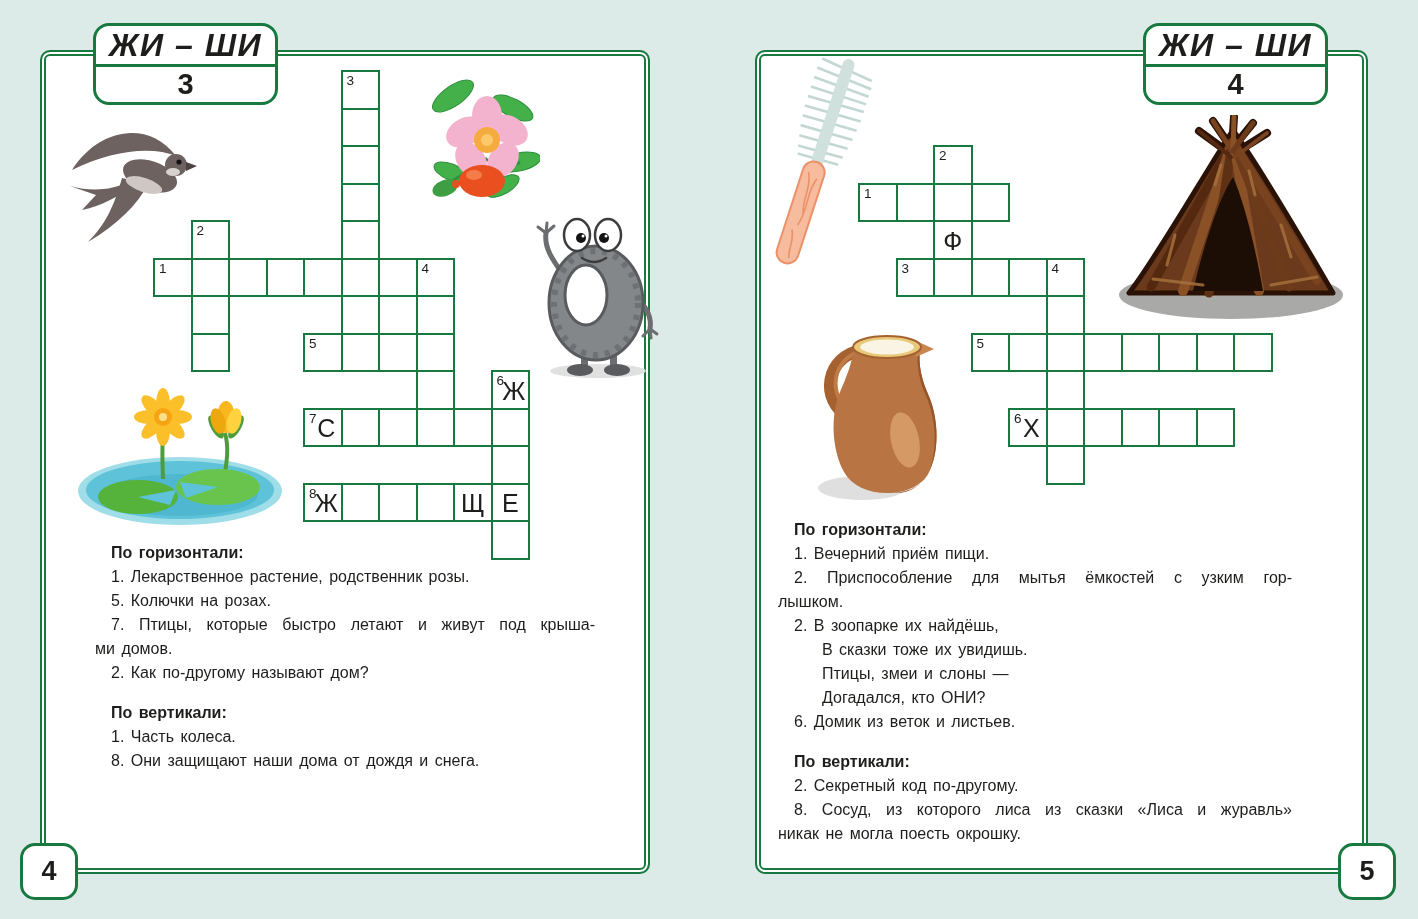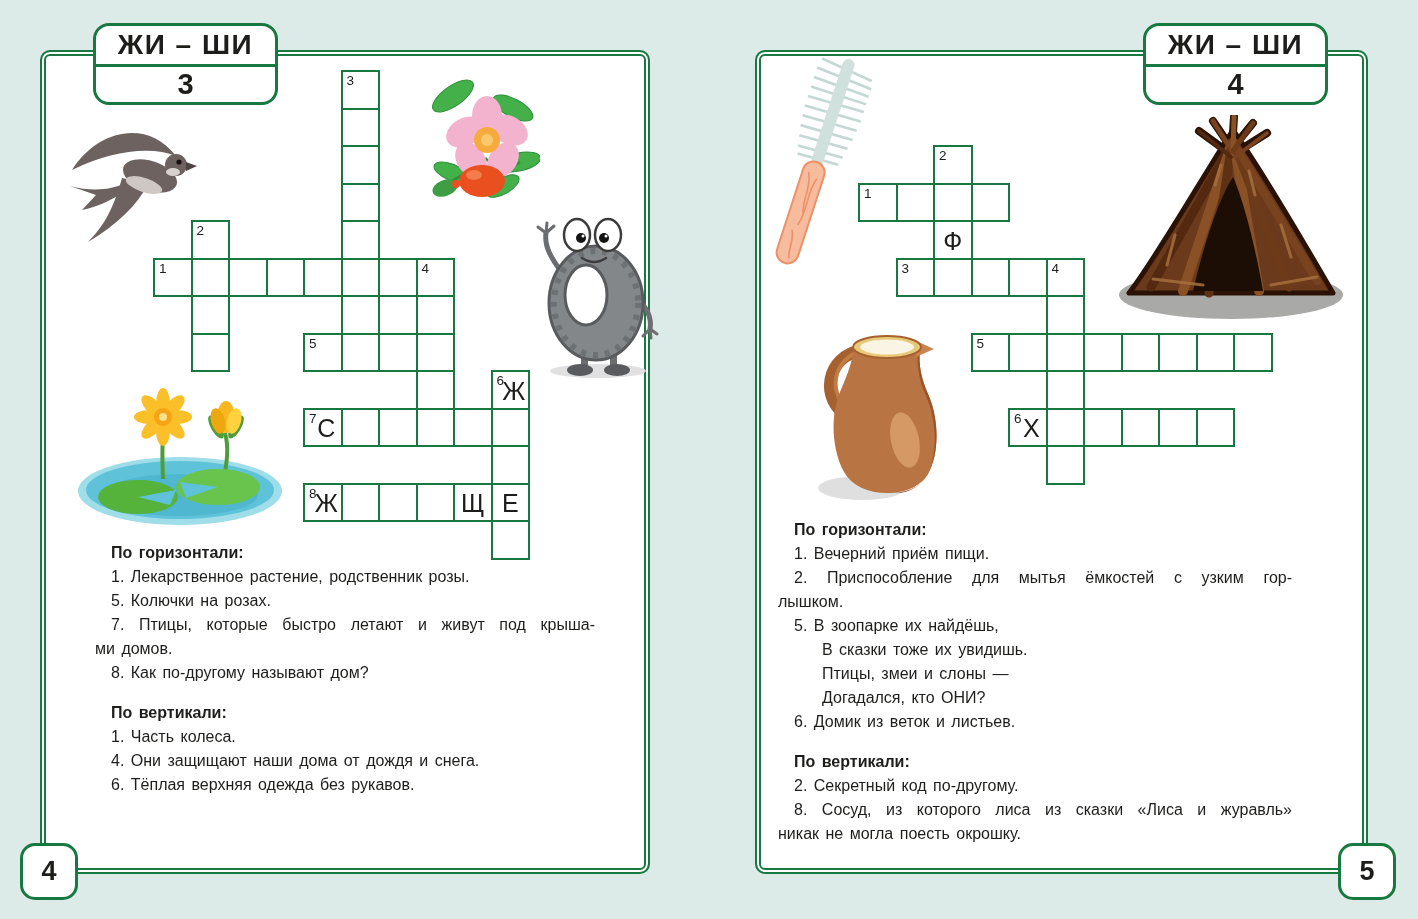--- a/index.html
+++ b/index.html
@@ -18,7 +18,7 @@
   .header-badge{ flex-direction:column; border-radius:16px; top:23px; width:185px; height:82px; padding:0; overflow:hidden; }
   #header-left{ left:93px; } #header-right{ left:1143px; }
   .header-title{ flex:1.1; display:flex; align-items:center; justify-content:center;
-                 font-weight:700; font-size:28px; letter-spacing:1.5px; width:100%; }
+                 font-weight:700; font-size:32px; letter-spacing:1.5px; width:100%;font-style:italic; }
   .header-num{ flex:1; display:flex; align-items:center; justify-content:center;
                font-weight:700; font-size:29px; border-top:3px solid var(--green); width:100%; }
   .page-num{ border-radius:15px; width:58px; height:57px; top:843px; font-weight:700; font-size:27px; }

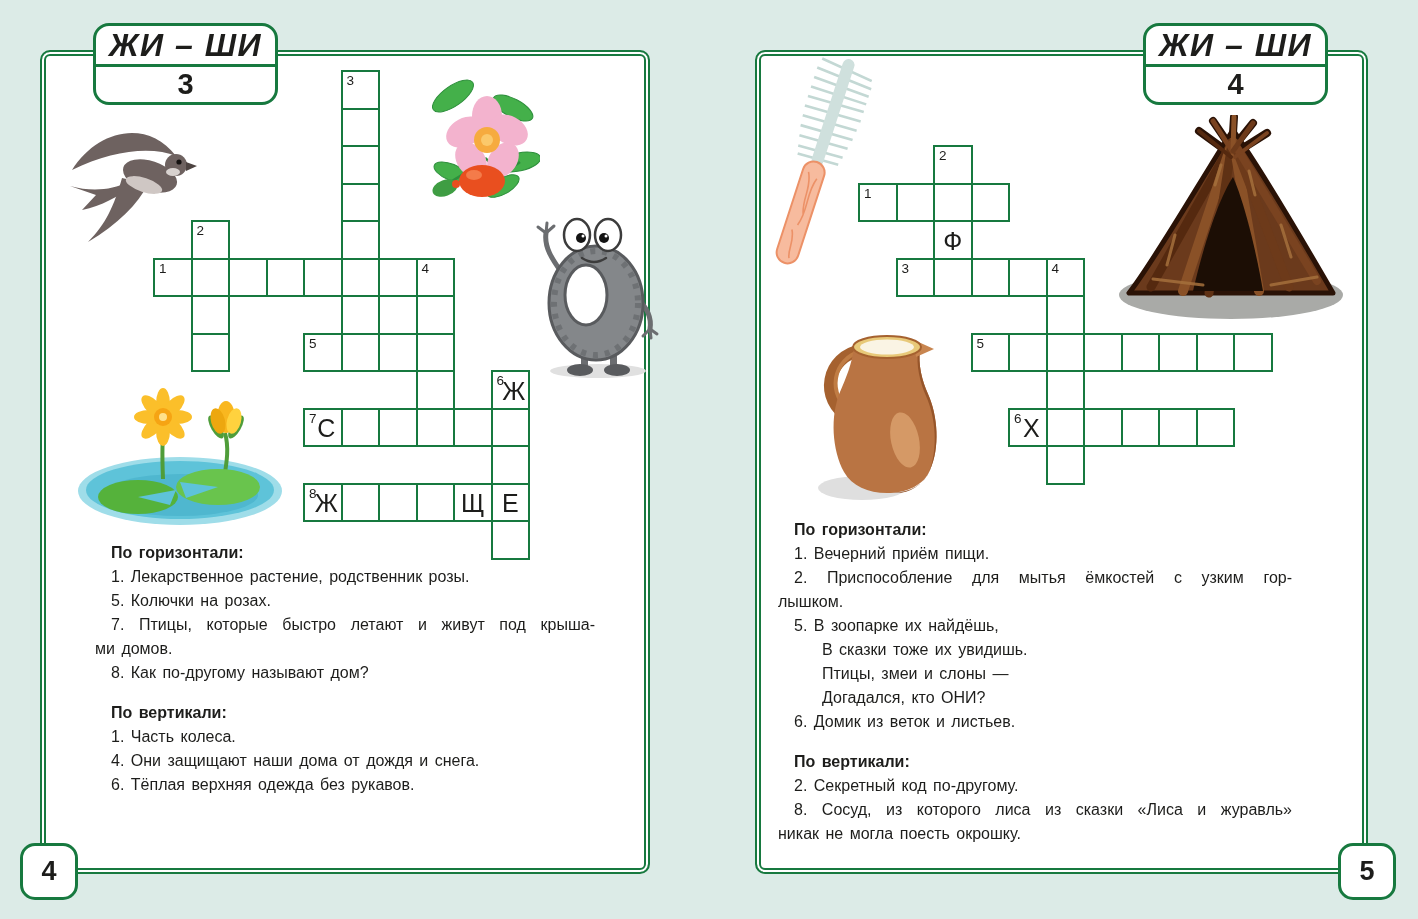--- a/index.html
+++ b/index.html
@@ -394,7 +394,7 @@
         <span class="line k-c">лышком.</span>
       </p>
       <p class="clue">
-        <span class="line k-f">5. В зоопарке их найдёшь,</span>
+        <span class="line k-f">2. В зоопарке их найдёшь,</span>
         <span class="line k-v">В сказки тоже их увидишь.</span>
         <span class="line k-v">Птицы, змеи и слоны —</span>
         <span class="line k-v">Догадался, кто ОНИ?</span>

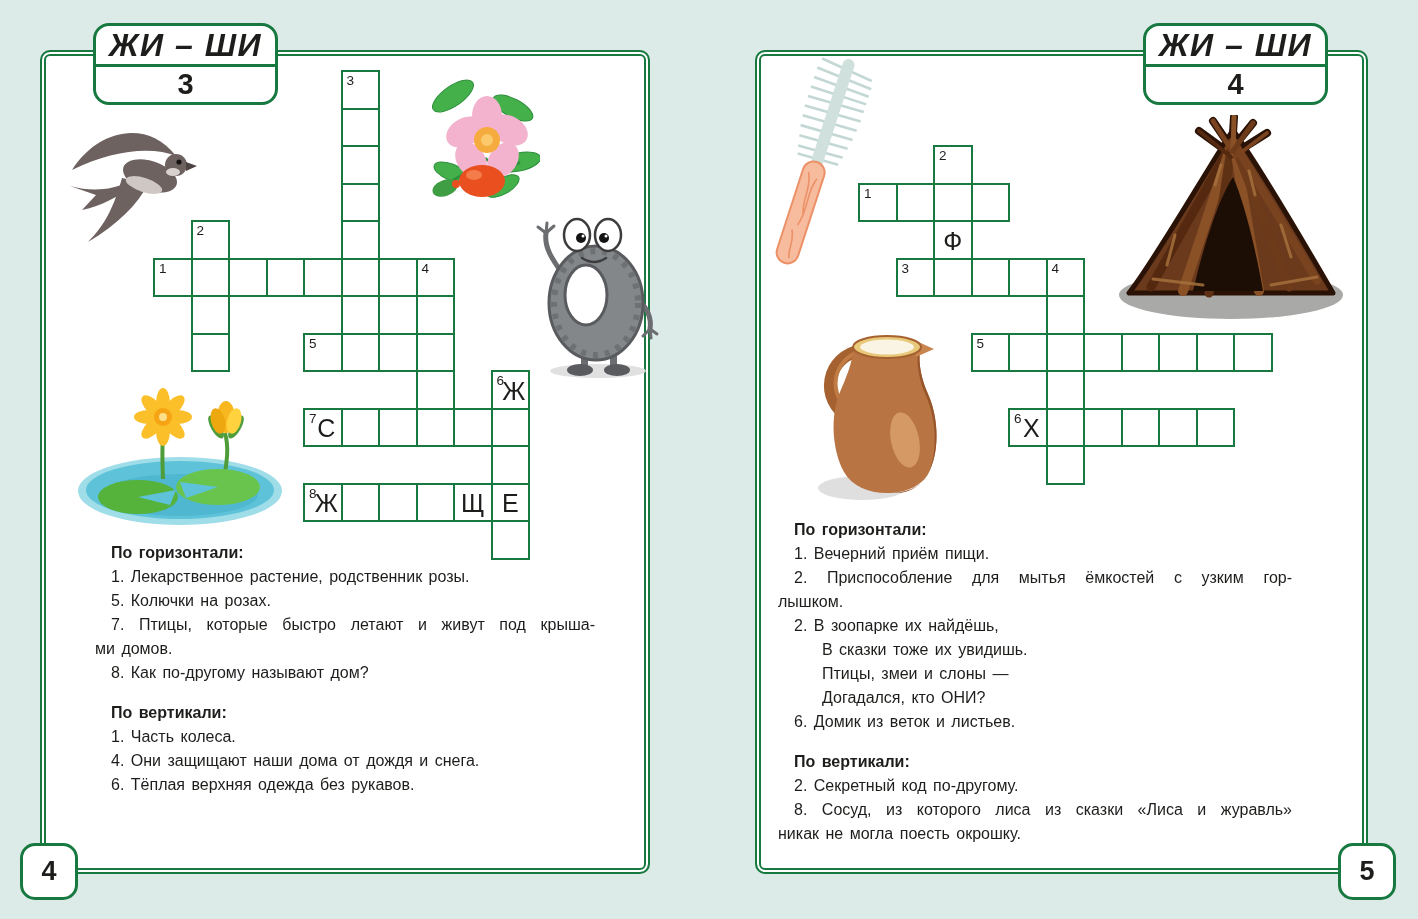--- a/index.html
+++ b/index.html
@@ -369,7 +369,7 @@
         <span class="line k-c">ми домов.</span>
       </p>
       <p class="clue">
-        <span class="line k-f">8. Как по-другому называют дом?</span>
+        <span class="line k-f">2. Как по-другому называют дом?</span>
       </p>
     </div>
   <div class="clues" id="clues-ld">

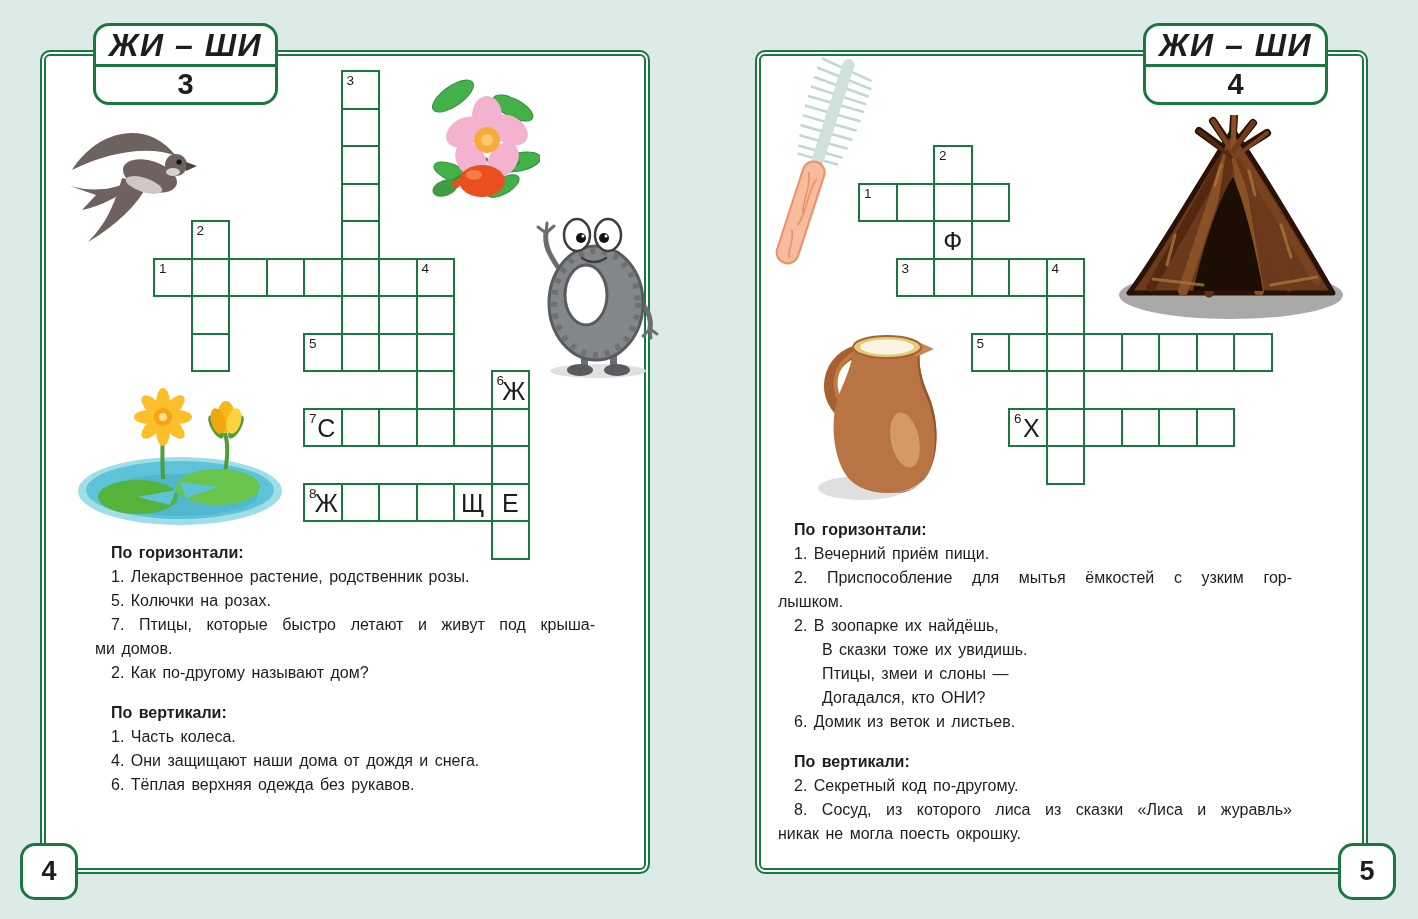--- a/index.html
+++ b/index.html
@@ -378,7 +378,7 @@
         <span class="line k-f">1. Часть колеса.</span>
       </p>
       <p class="clue">
-        <span class="line k-f">4. Они защищают наши дома от дождя и снега.</span>
+        <span class="line k-f">8. Они защищают наши дома от дождя и снега.</span>
       </p>
       <p class="clue">
         <span class="line k-f">6. Тёплая верхняя одежда без рукавов.</span>

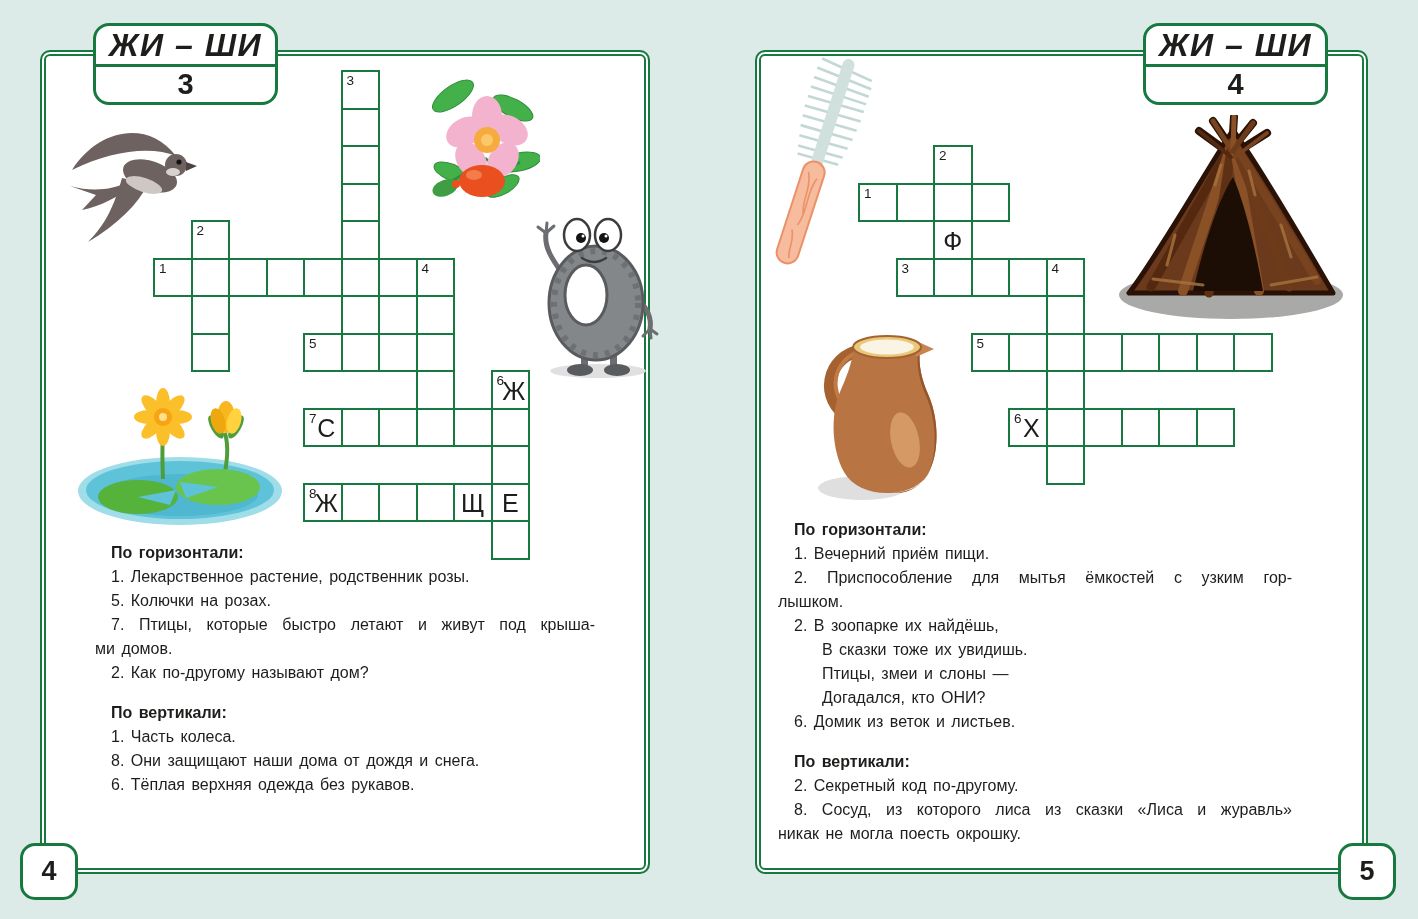--- a/index.html
+++ b/index.html
@@ -380,9 +380,6 @@
       <p class="clue">
         <span class="line k-f">8. Они защищают наши дома от дождя и снега.</span>
       </p>
-      <p class="clue">
-        <span class="line k-f">6. Тёплая верхняя одежда без рукавов.</span>
-      </p>
     </div>
   <div class="clues" id="clues-ra">
       <div class="clue-title">По горизонтали:</div>

